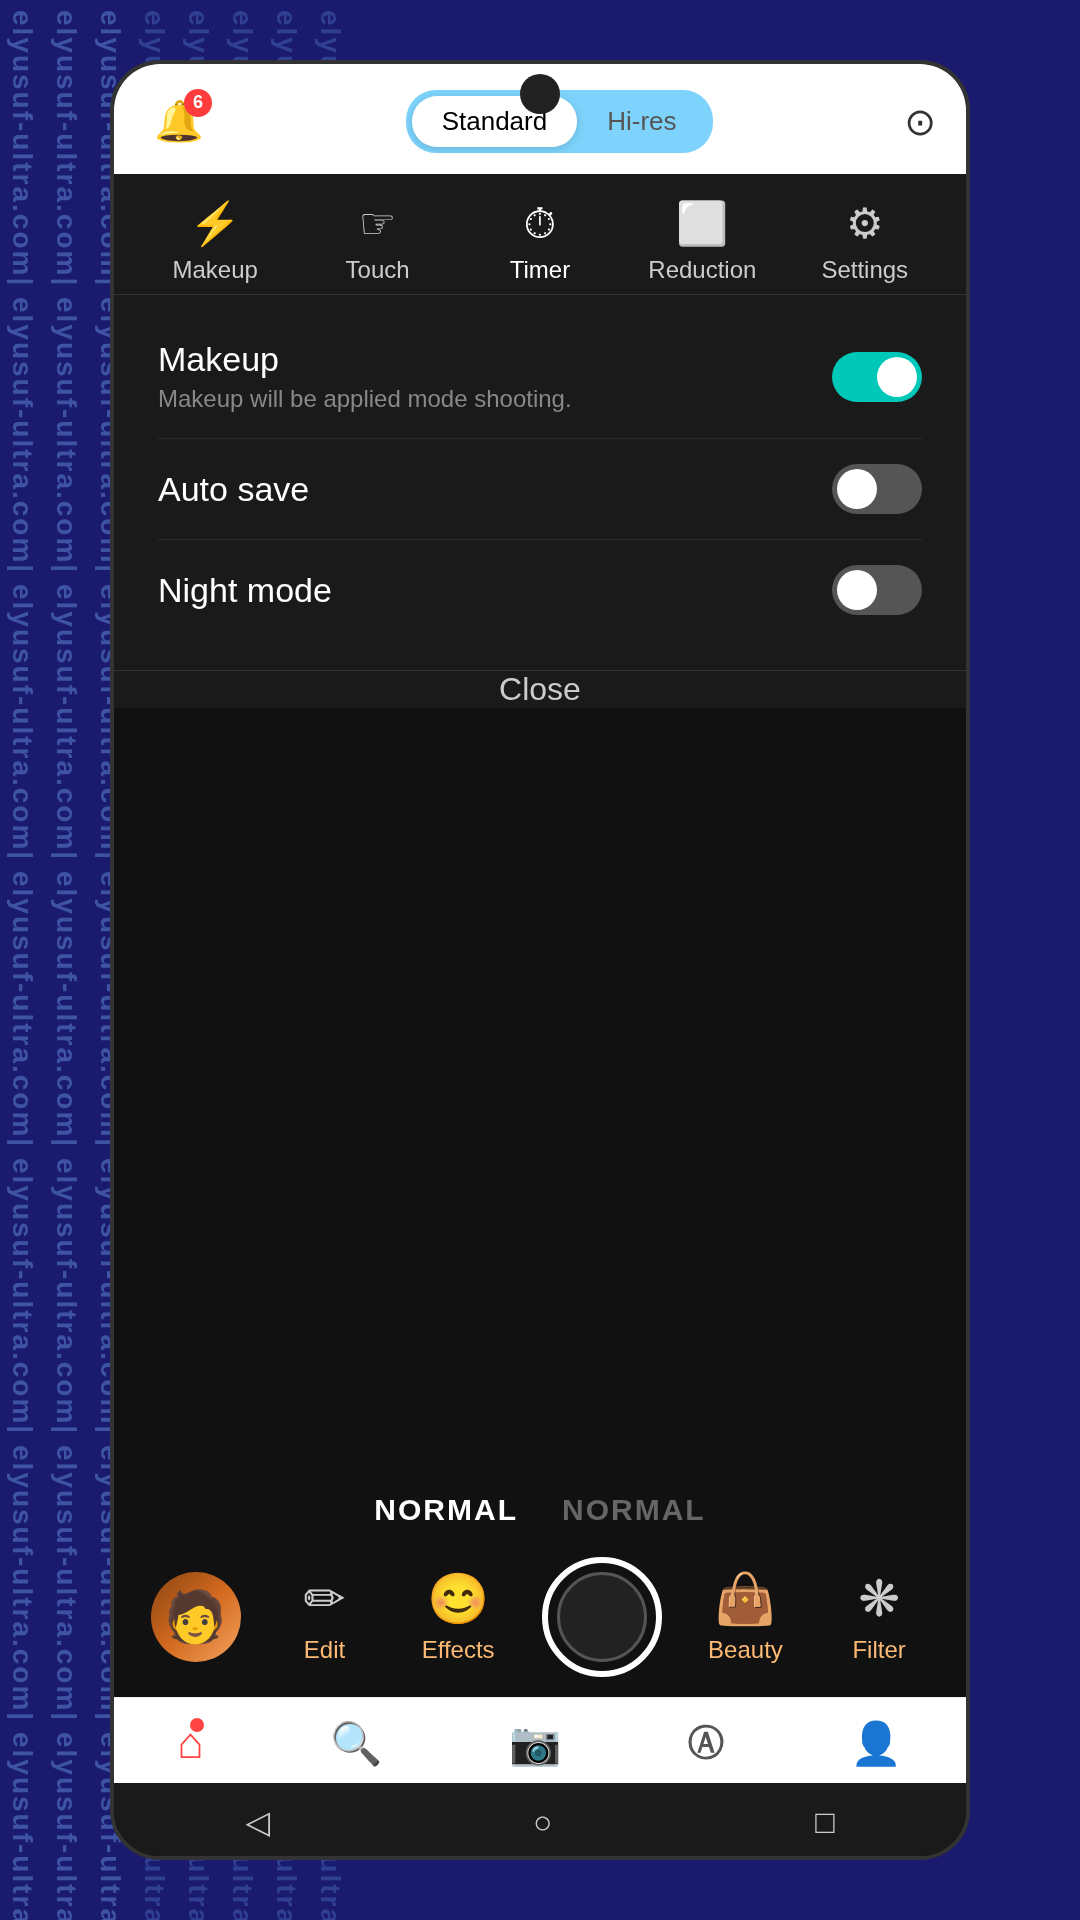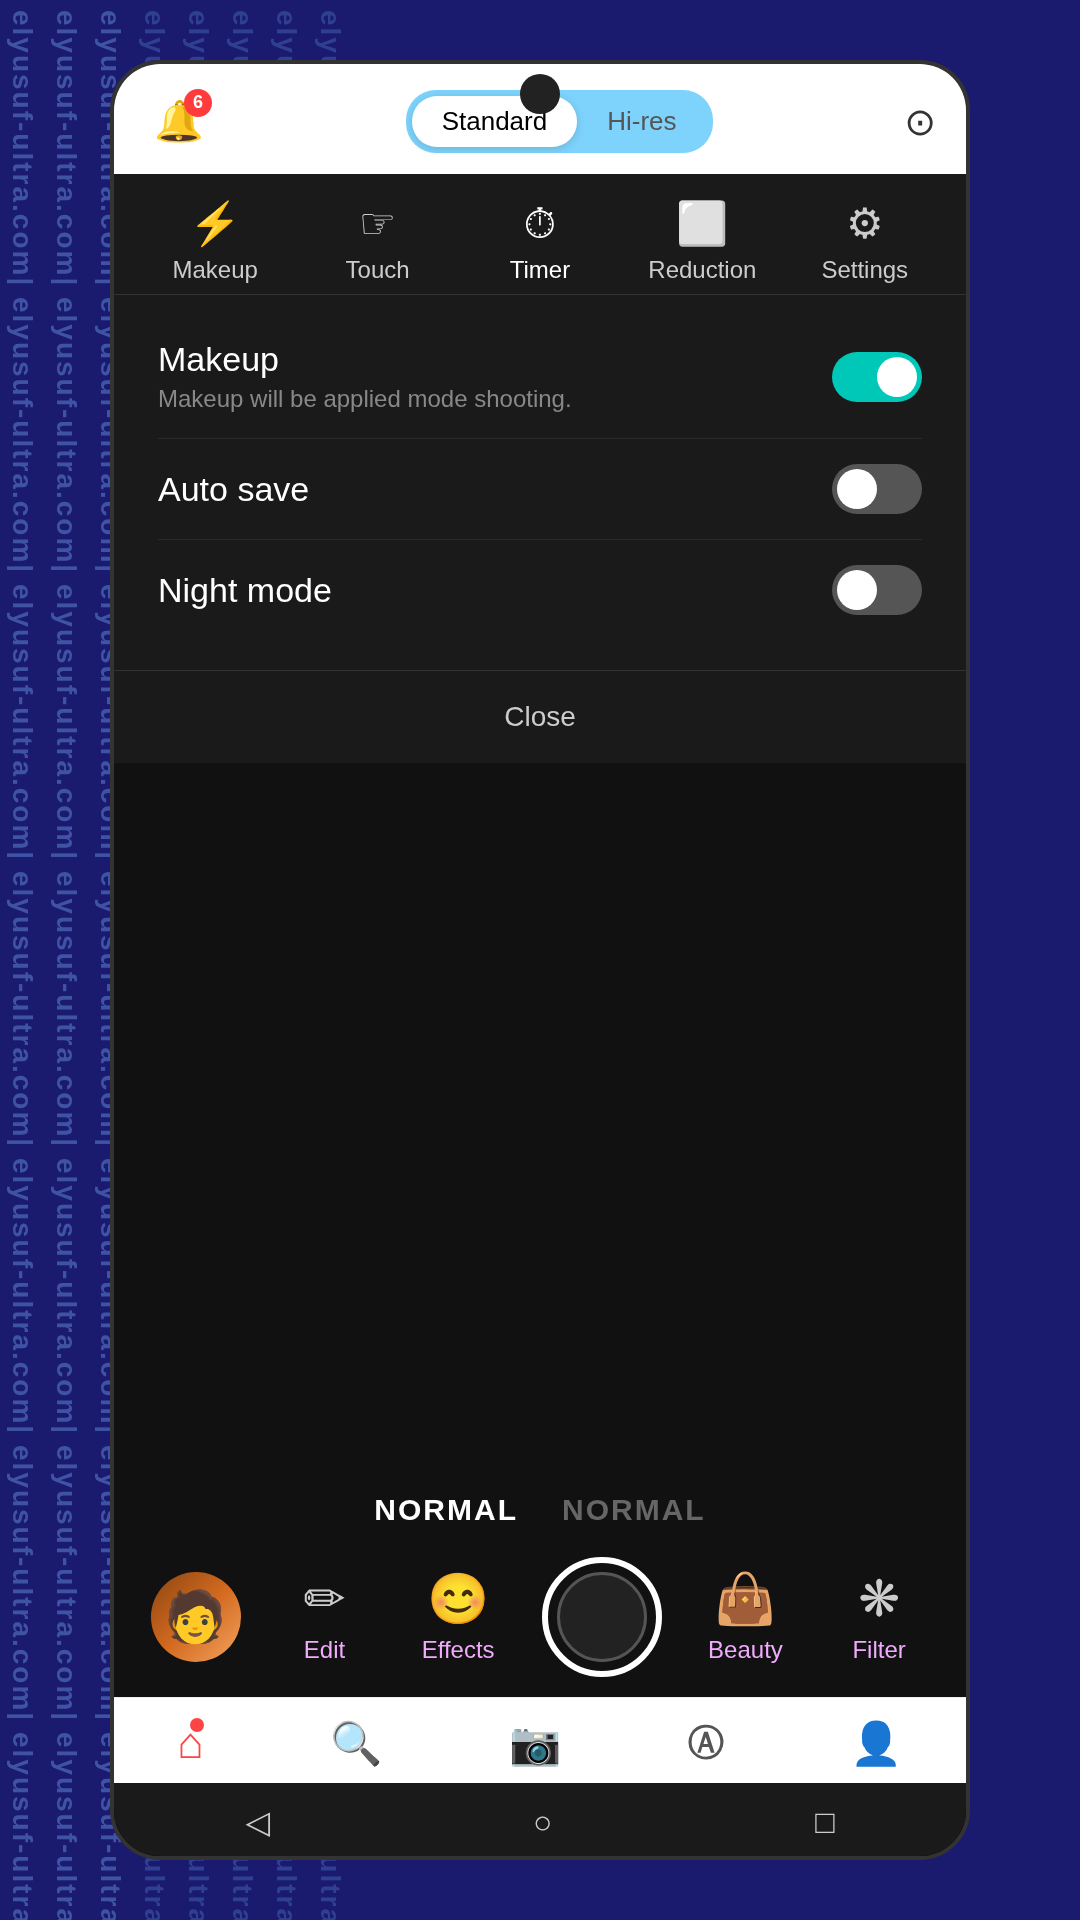--- a/index.html
+++ b/index.html
@@ -228,8 +228,7 @@
     
     .close-btn {
       text-align: center;
-      padding: 30px;
-      font-size: 28px;
+      font-size: 32px;
       color: #ccc;
       cursor: pointer;
       border-top: 1px solid #333;

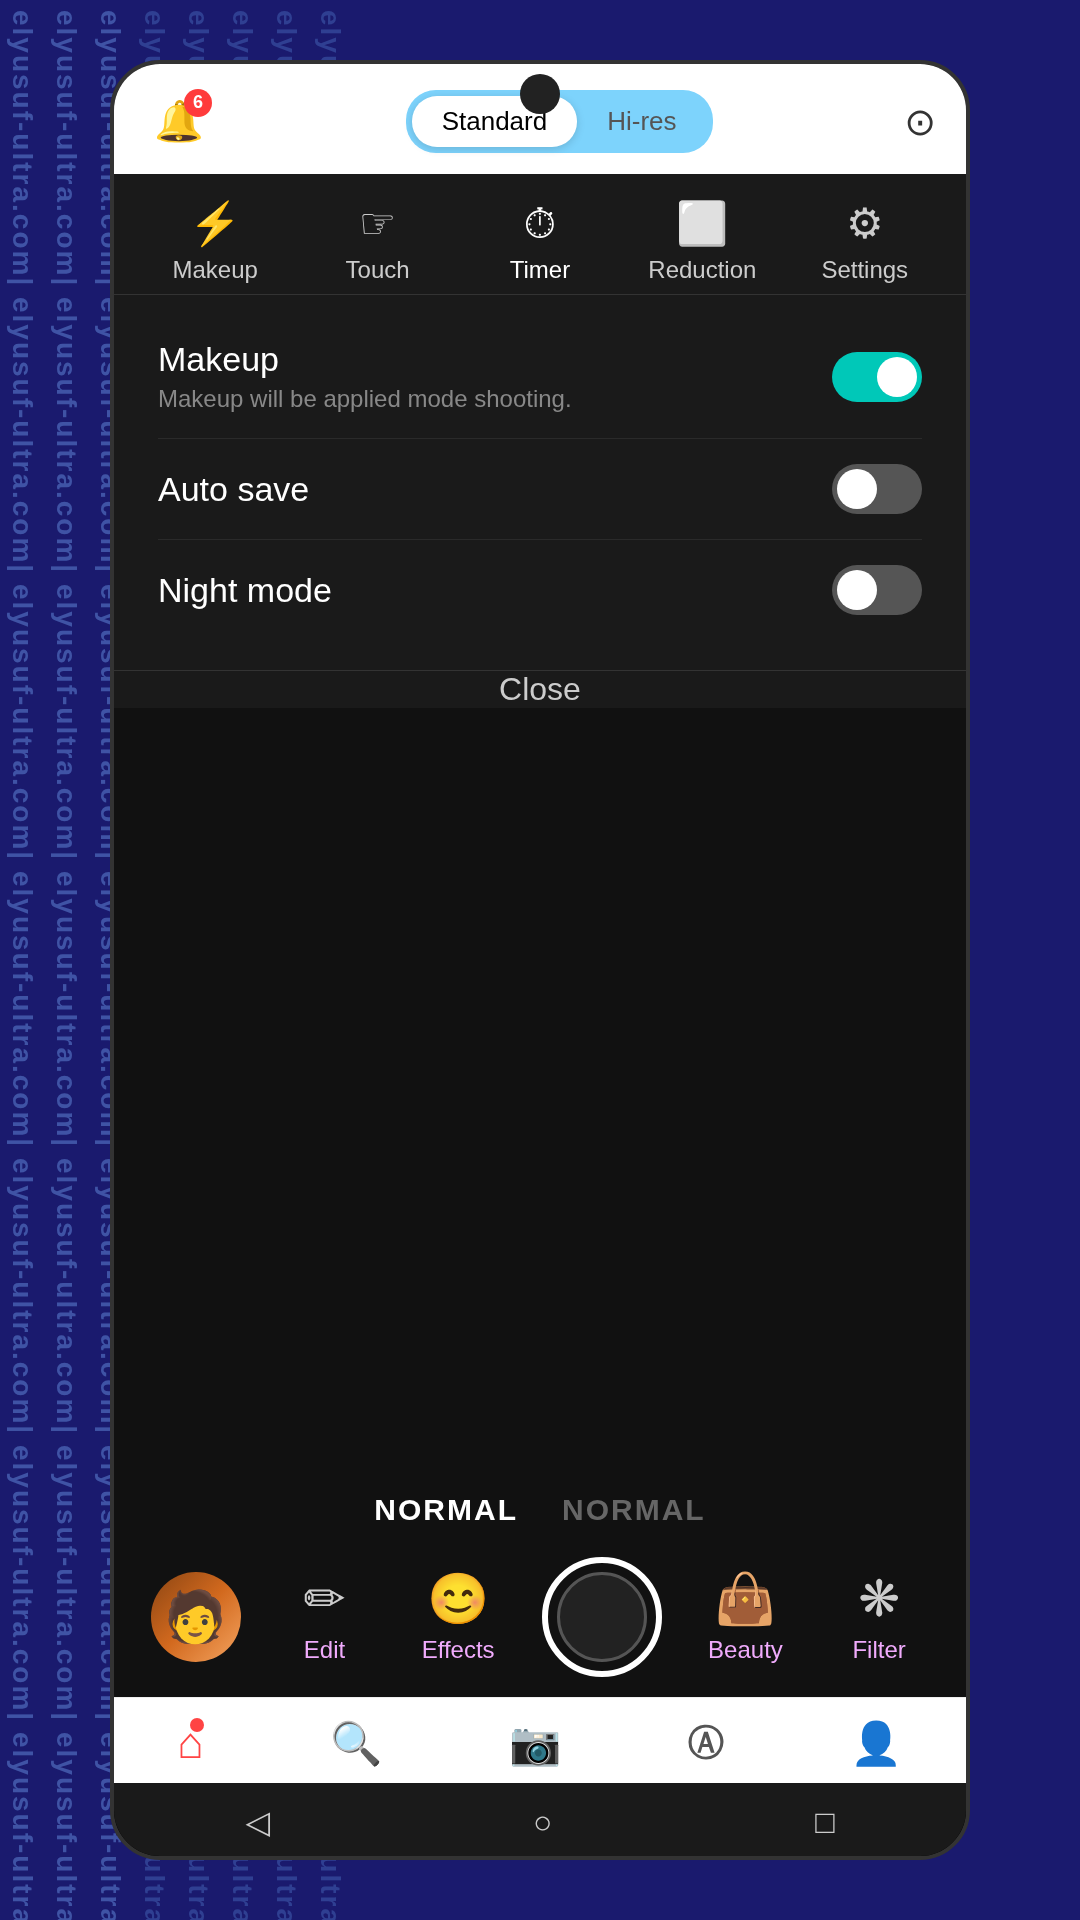--- a/index.html
+++ b/index.html
@@ -286,7 +286,7 @@
     }
     .bottom-tool-label {
       font-size: 24px;
-      color: #f0abfc;
+      color: #fdba74;
     }
 
     

